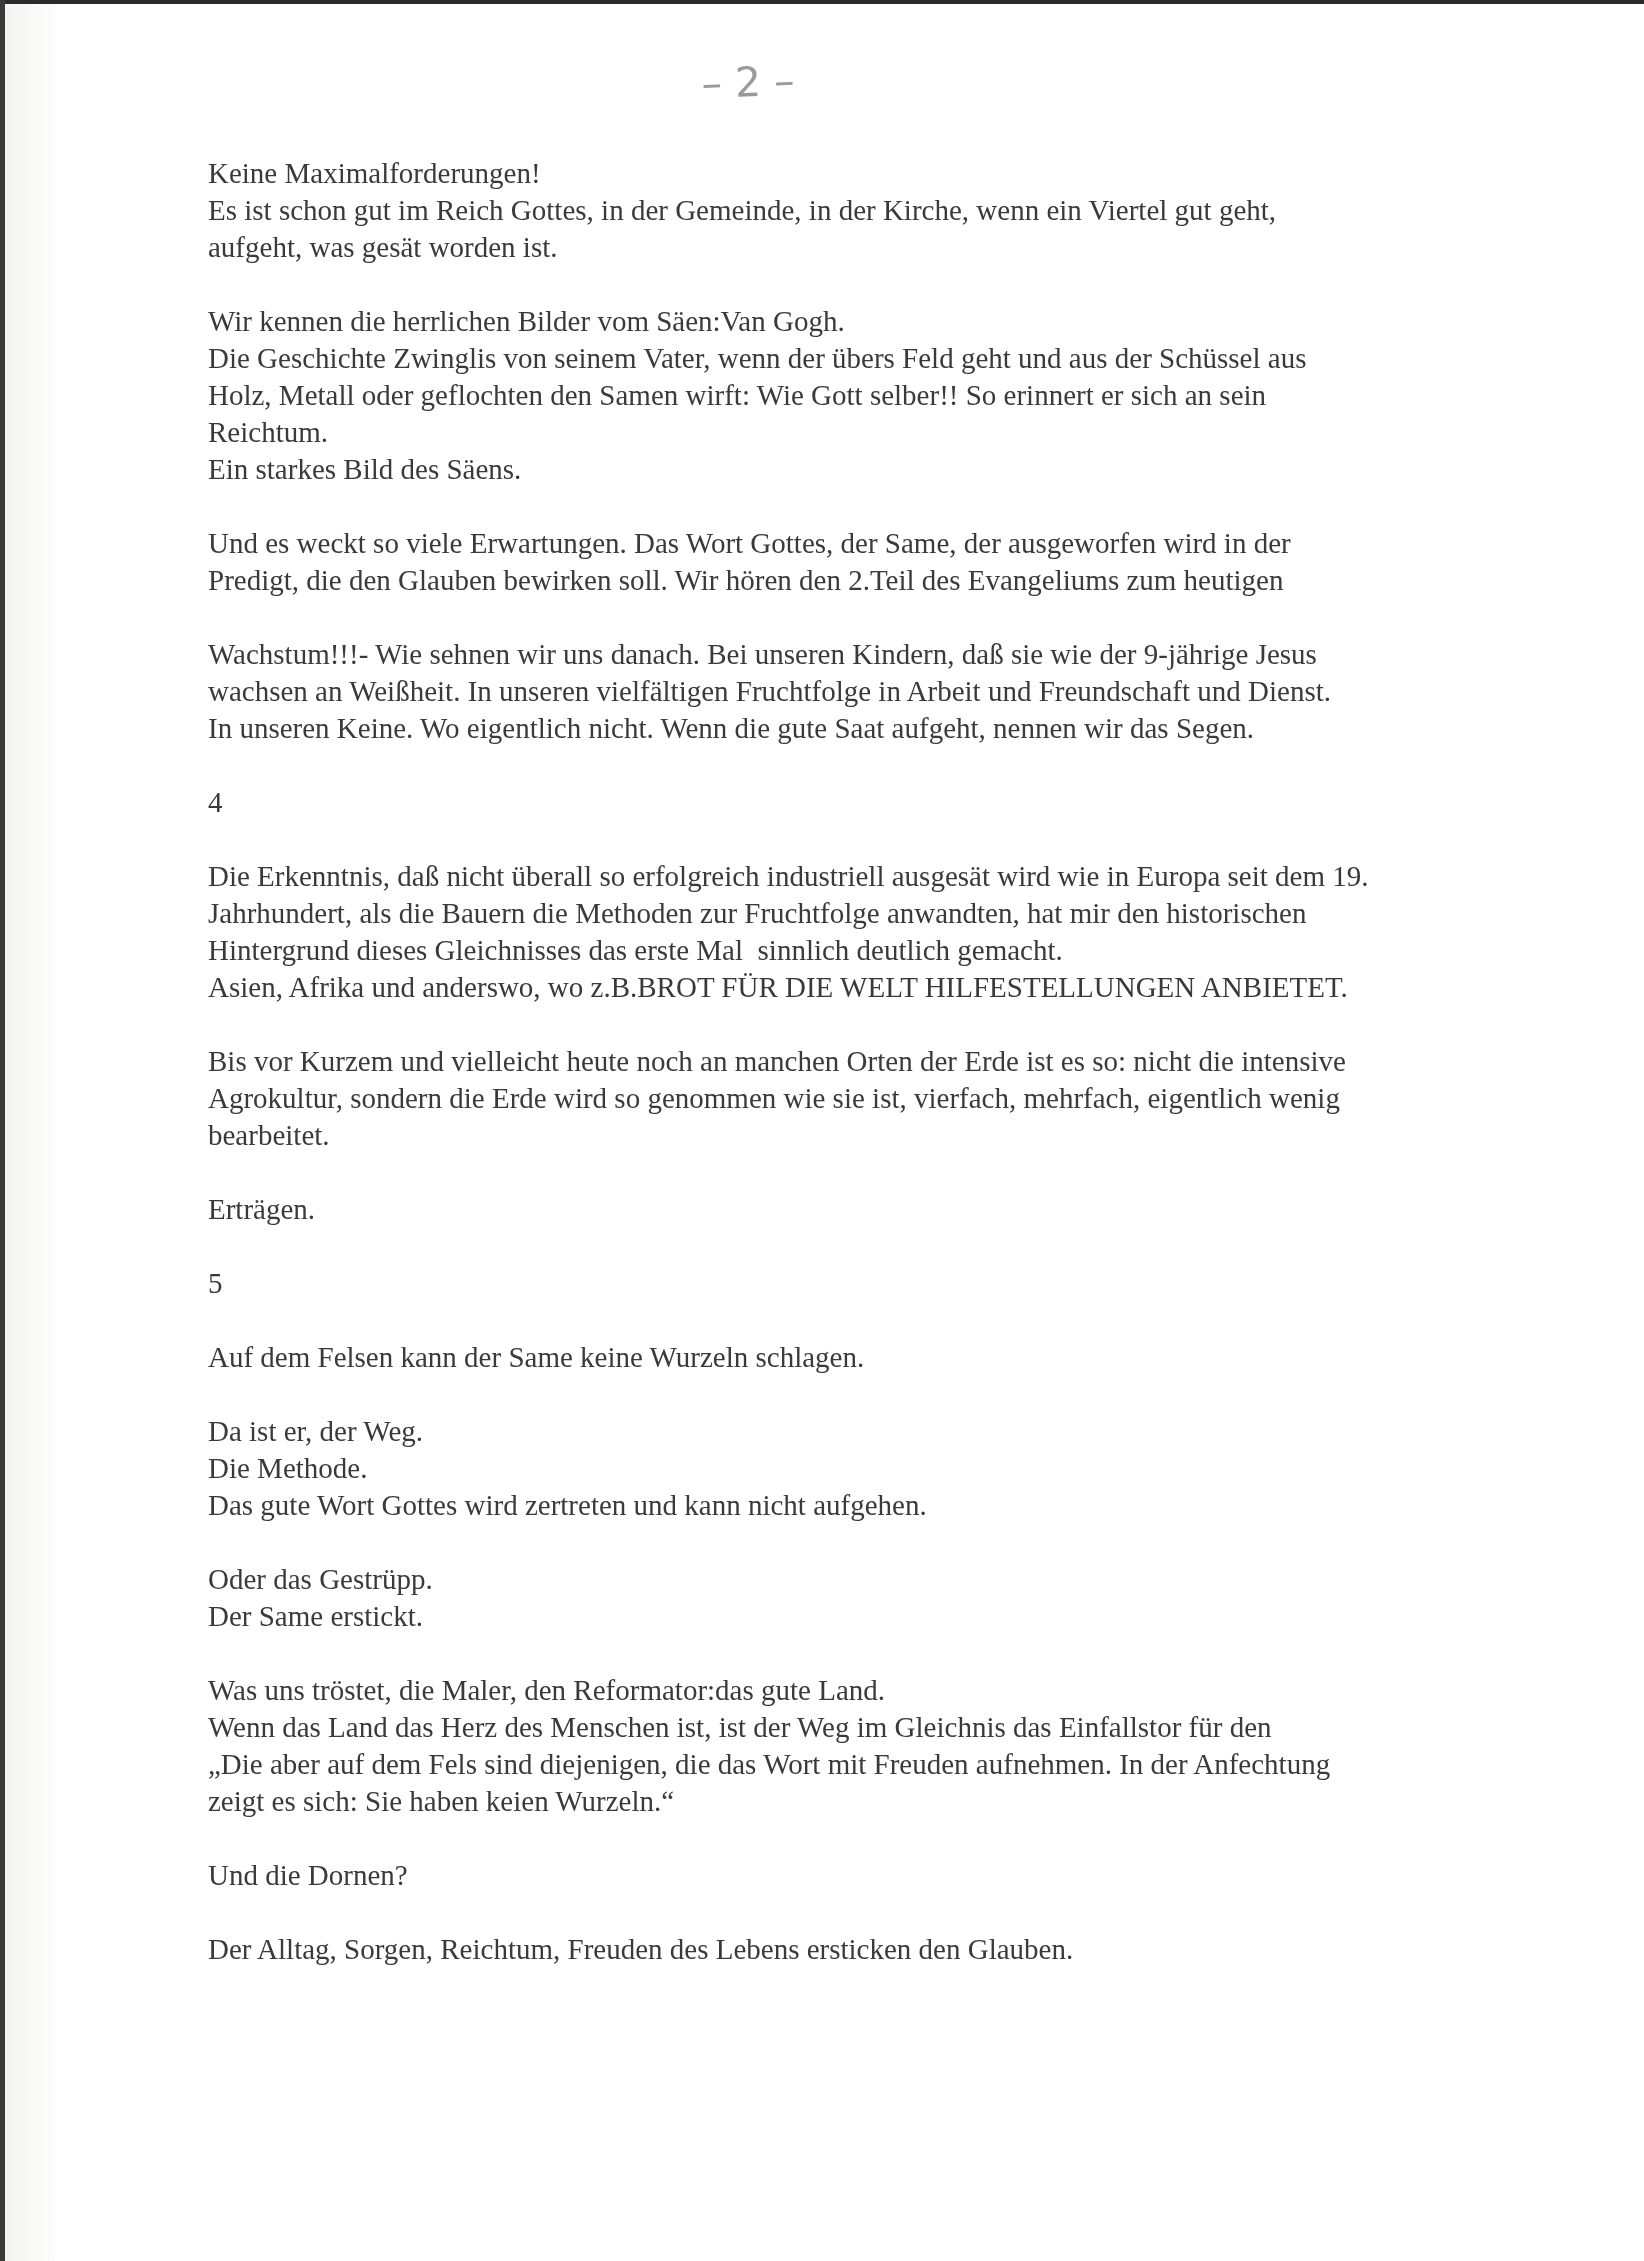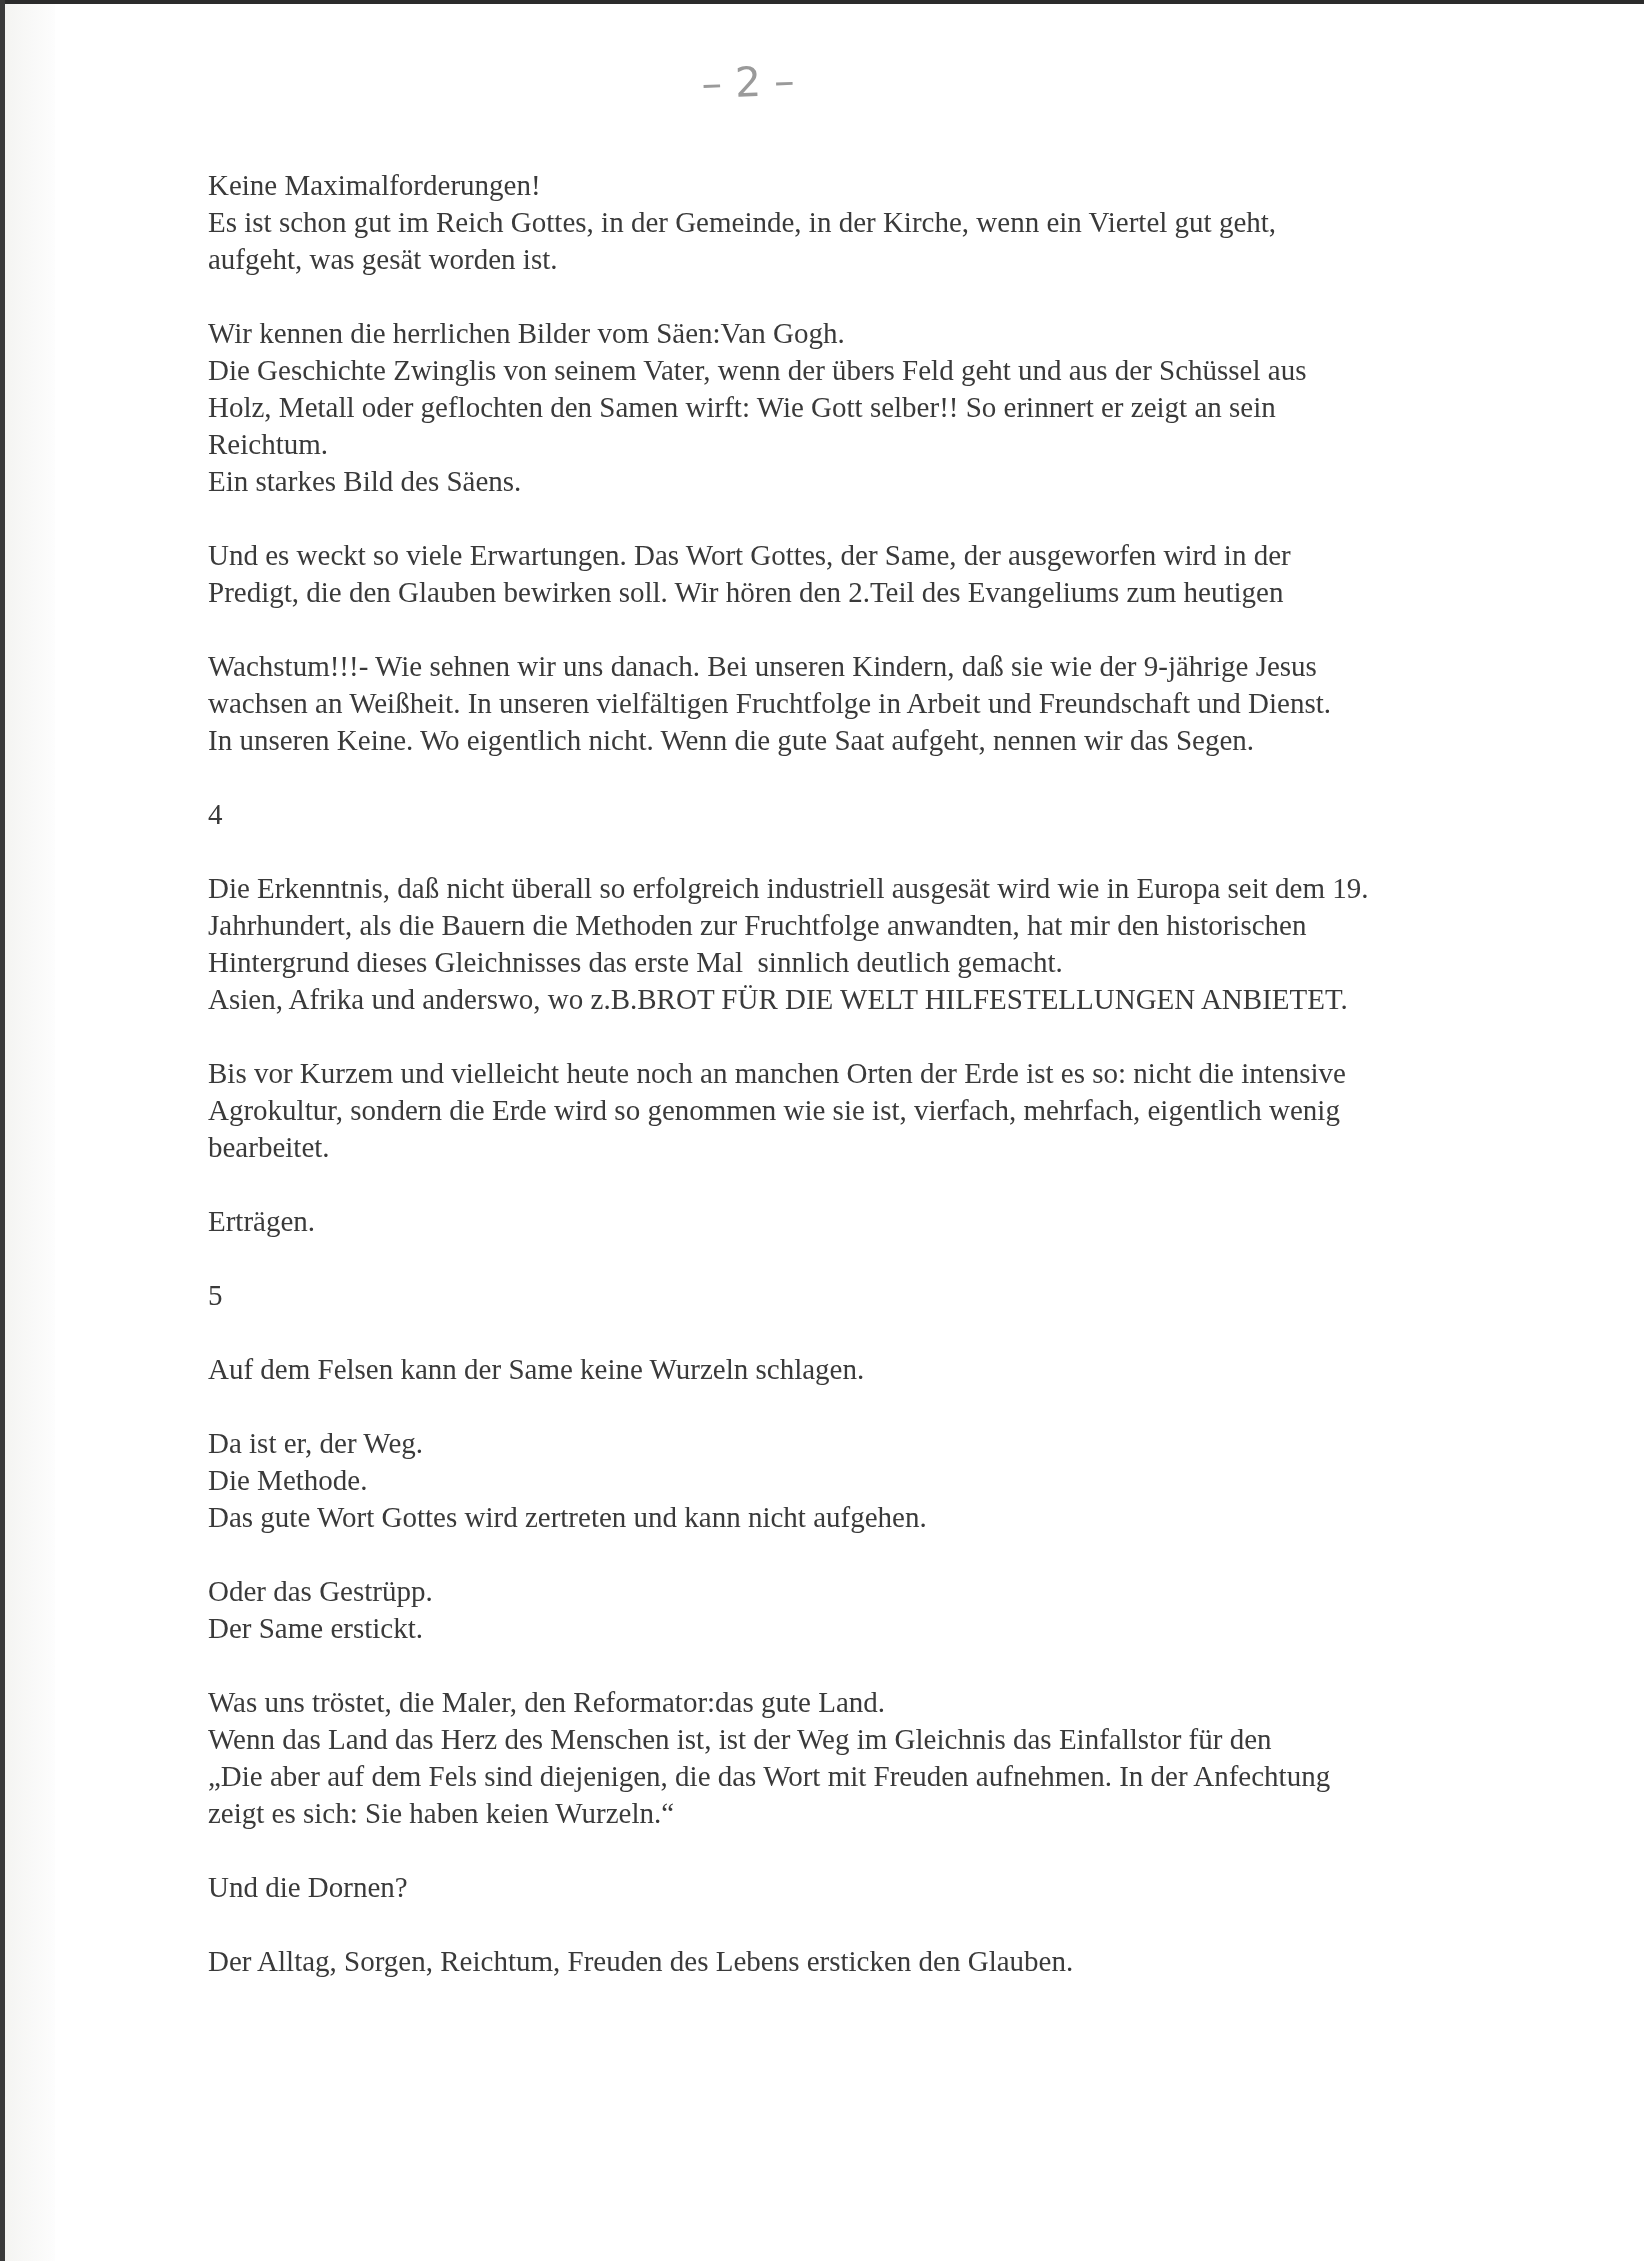--- a/index.html
+++ b/index.html
@@ -53,7 +53,7 @@
       line-height: 37px;
     }
     .para {
-      margin: 12px 0 37px 0;
+      margin: 0 0 37px 0;
       white-space: nowrap;
     }
     .line {

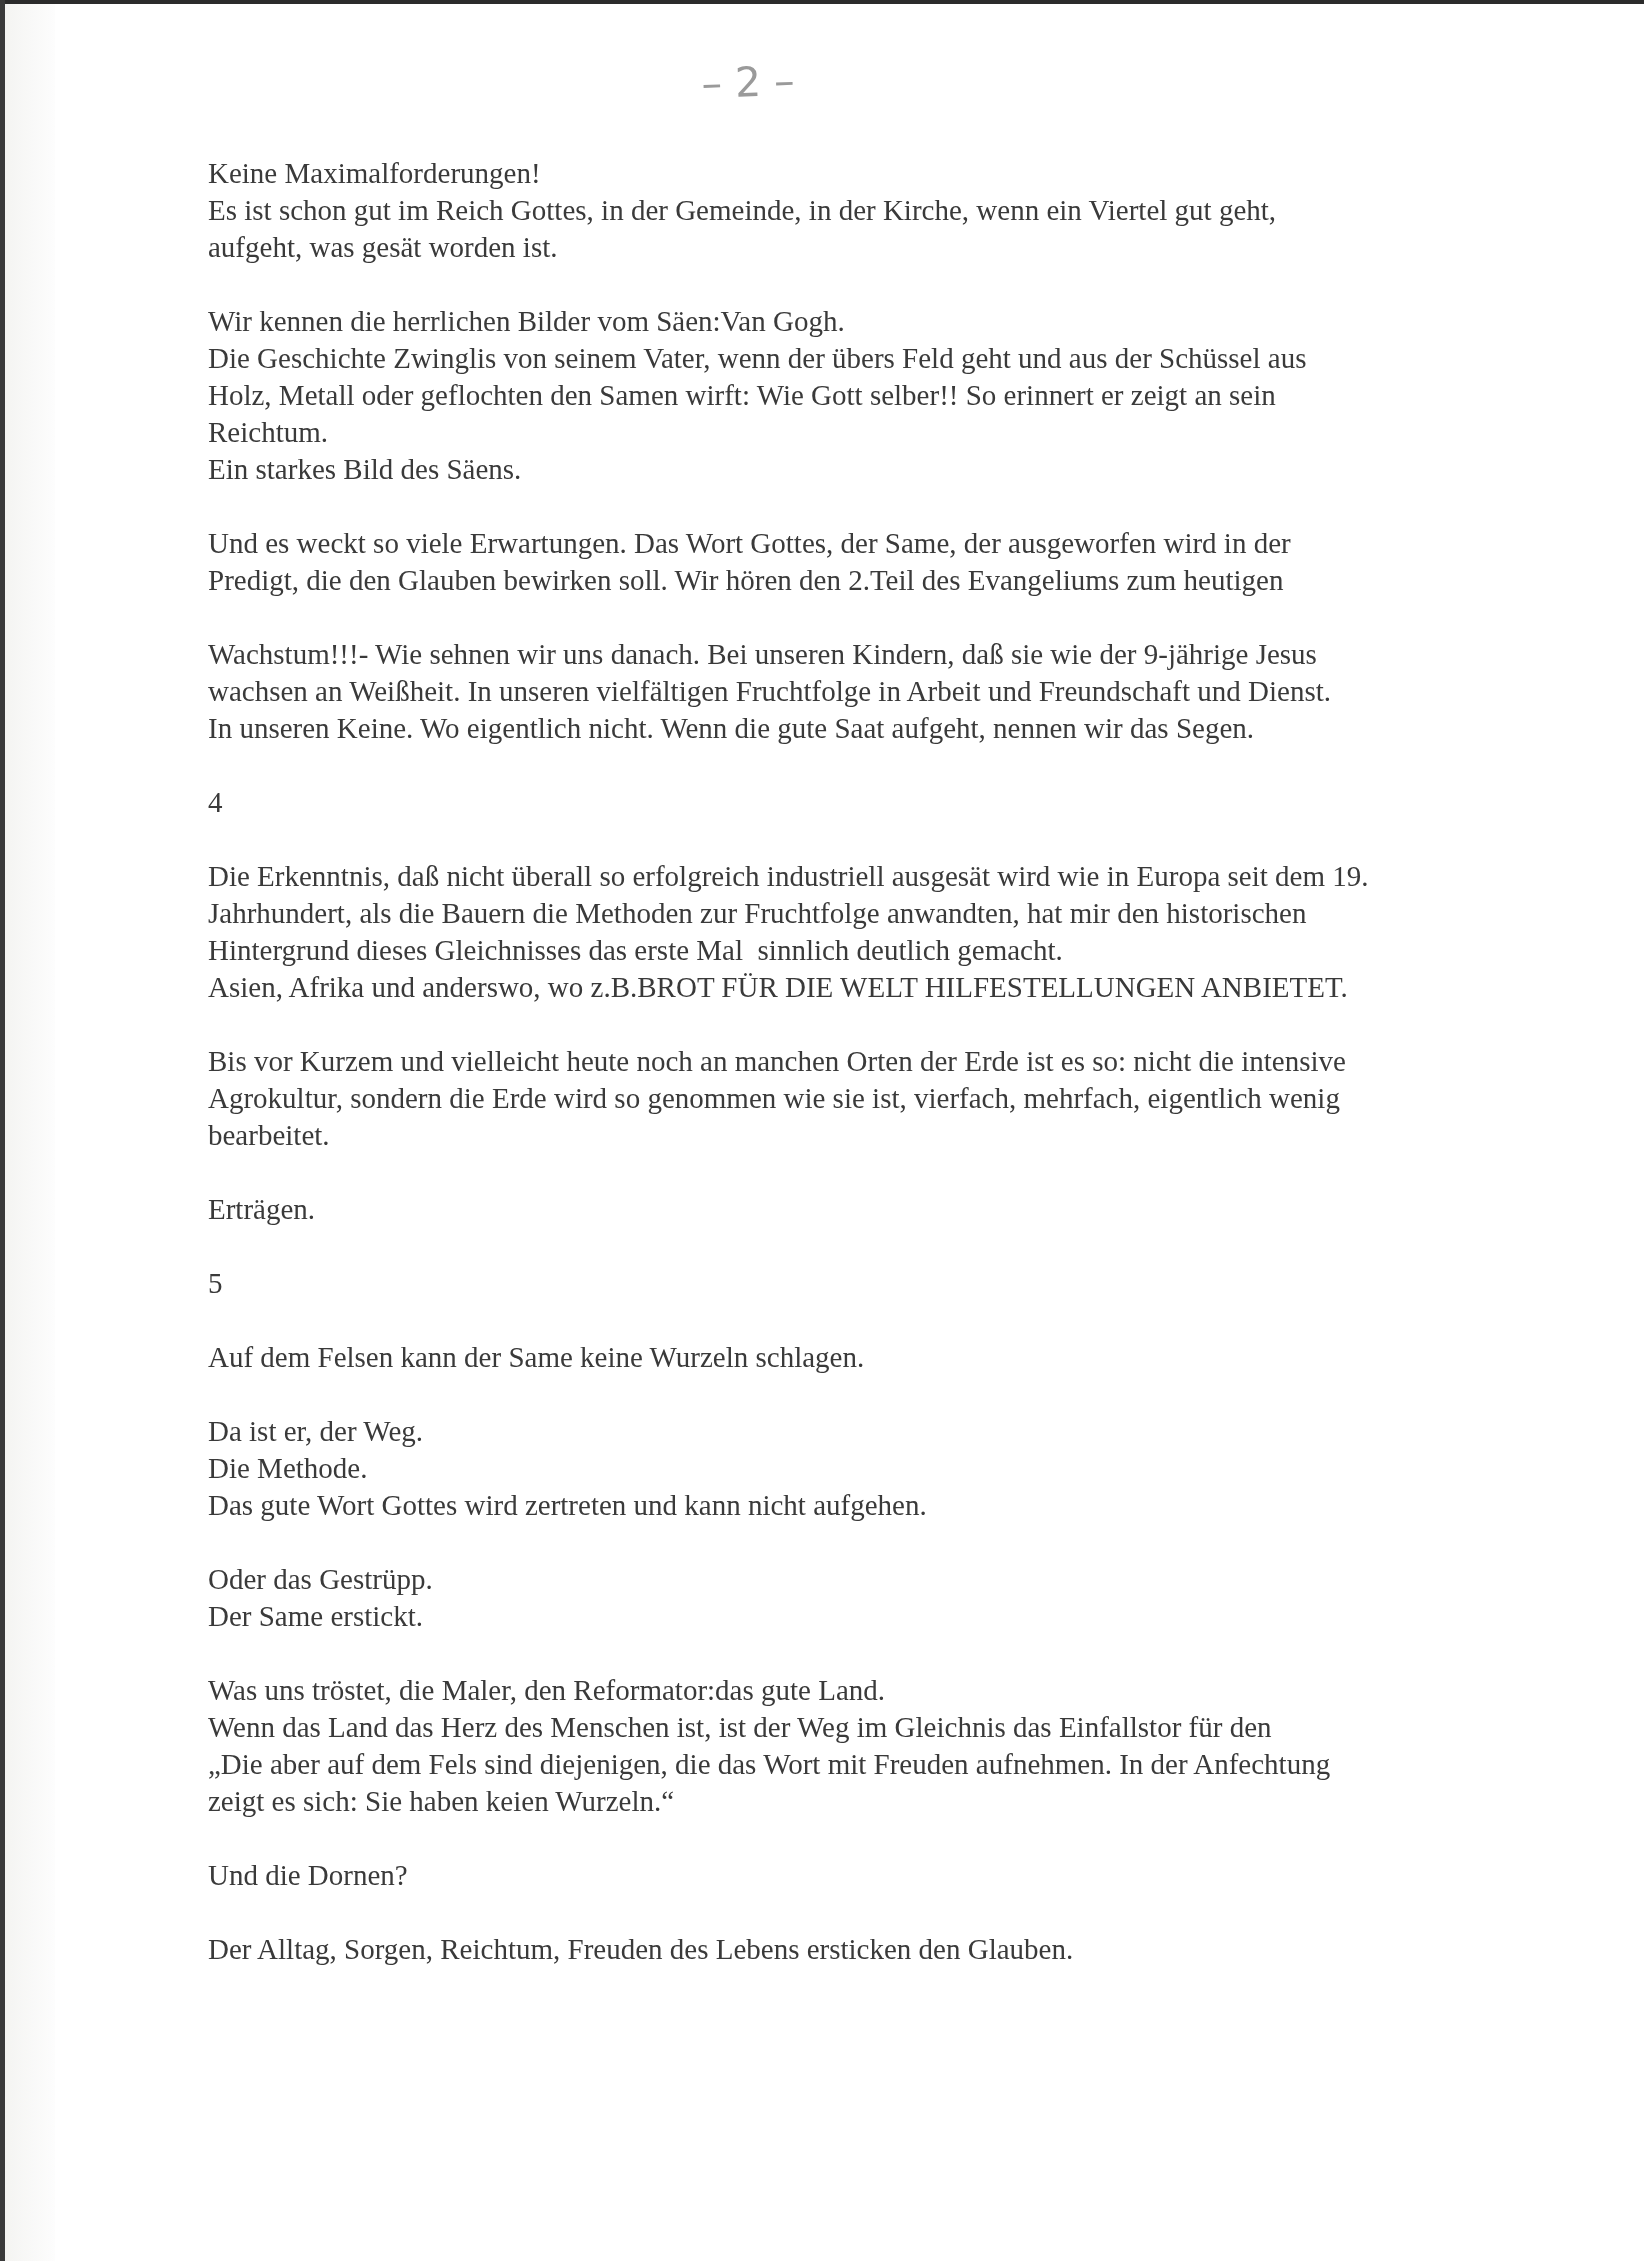--- a/index.html
+++ b/index.html
@@ -82,7 +82,7 @@
     <div class="para">
       <span class="line">Wir kennen die herrlichen Bilder vom Säen:Van Gogh.</span>
       <span class="line">Die Geschichte Zwinglis von seinem Vater, wenn der übers Feld geht und aus der Schüssel aus</span>
-      <span class="line">Holz, Metall oder geflochten den Samen wirft: Wie Gott selber!! So erinnert er zeigt an sein</span>
+      <span class="line">Holz, Metall oder geflochten den Samen wirft: Wie Gott selber!! So erinnert er sich an sein</span>
       <span class="line">Reichtum.</span>
       <span class="line">Ein starkes Bild des Säens.</span>
     </div>

